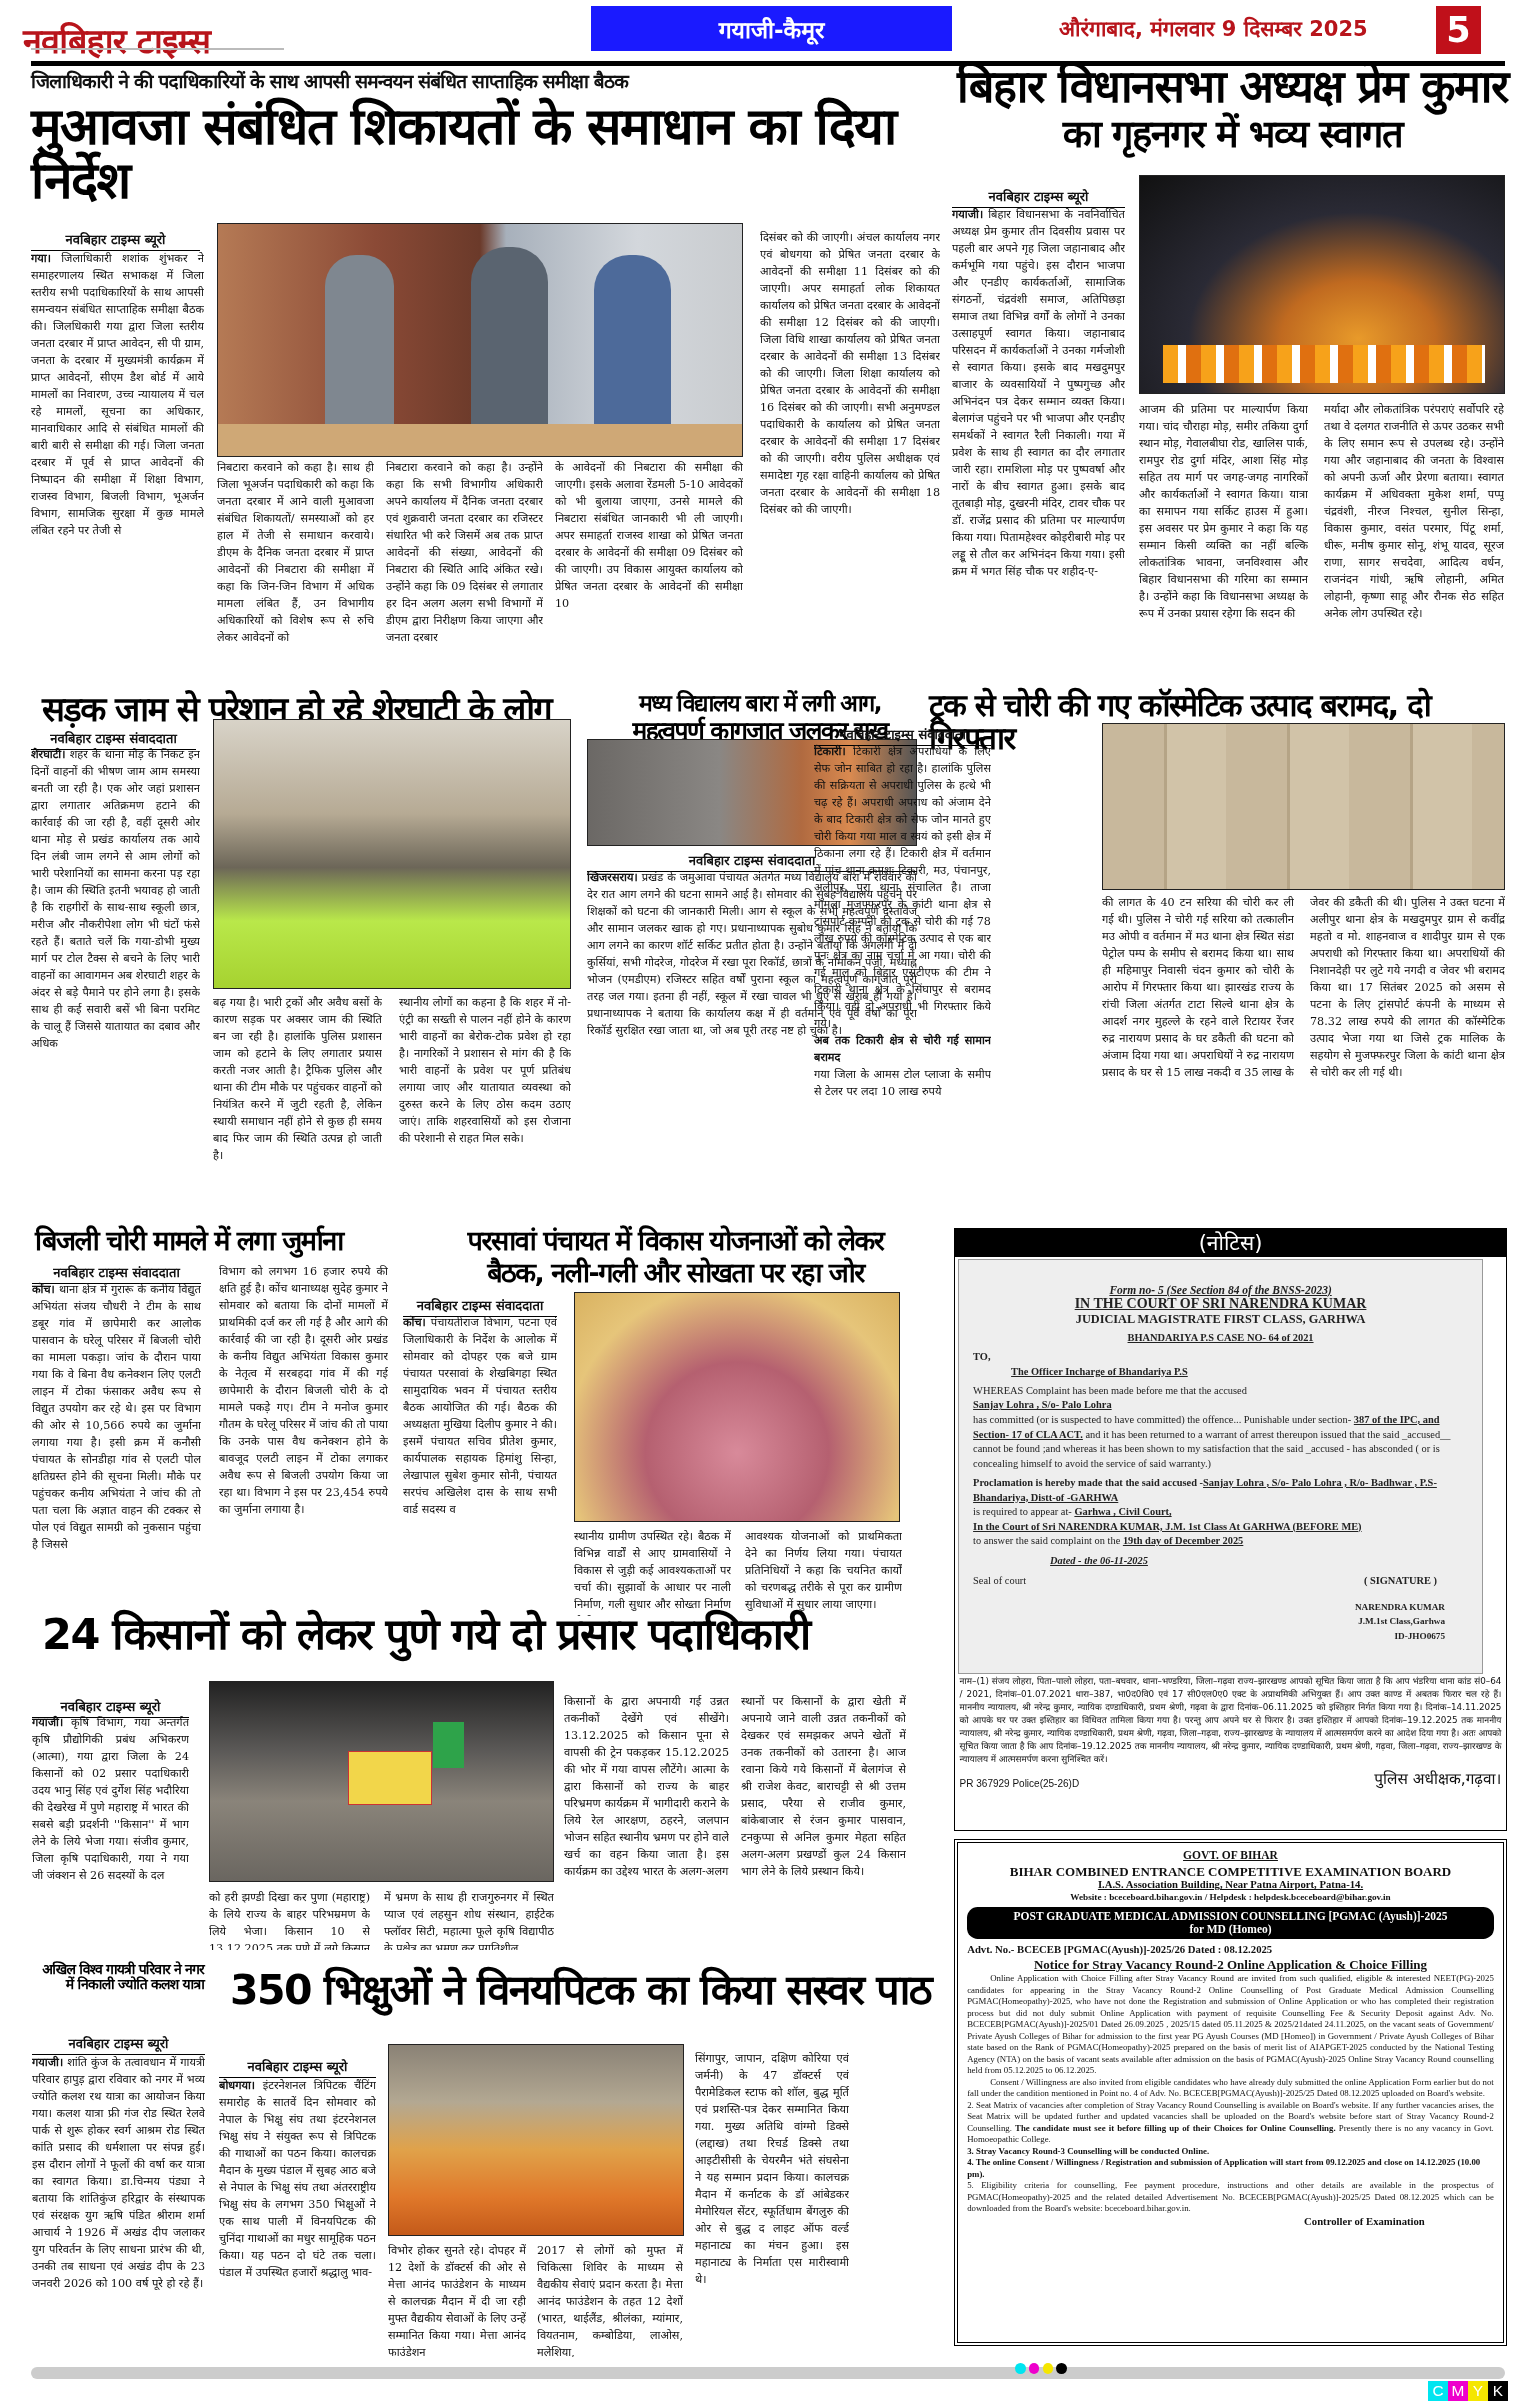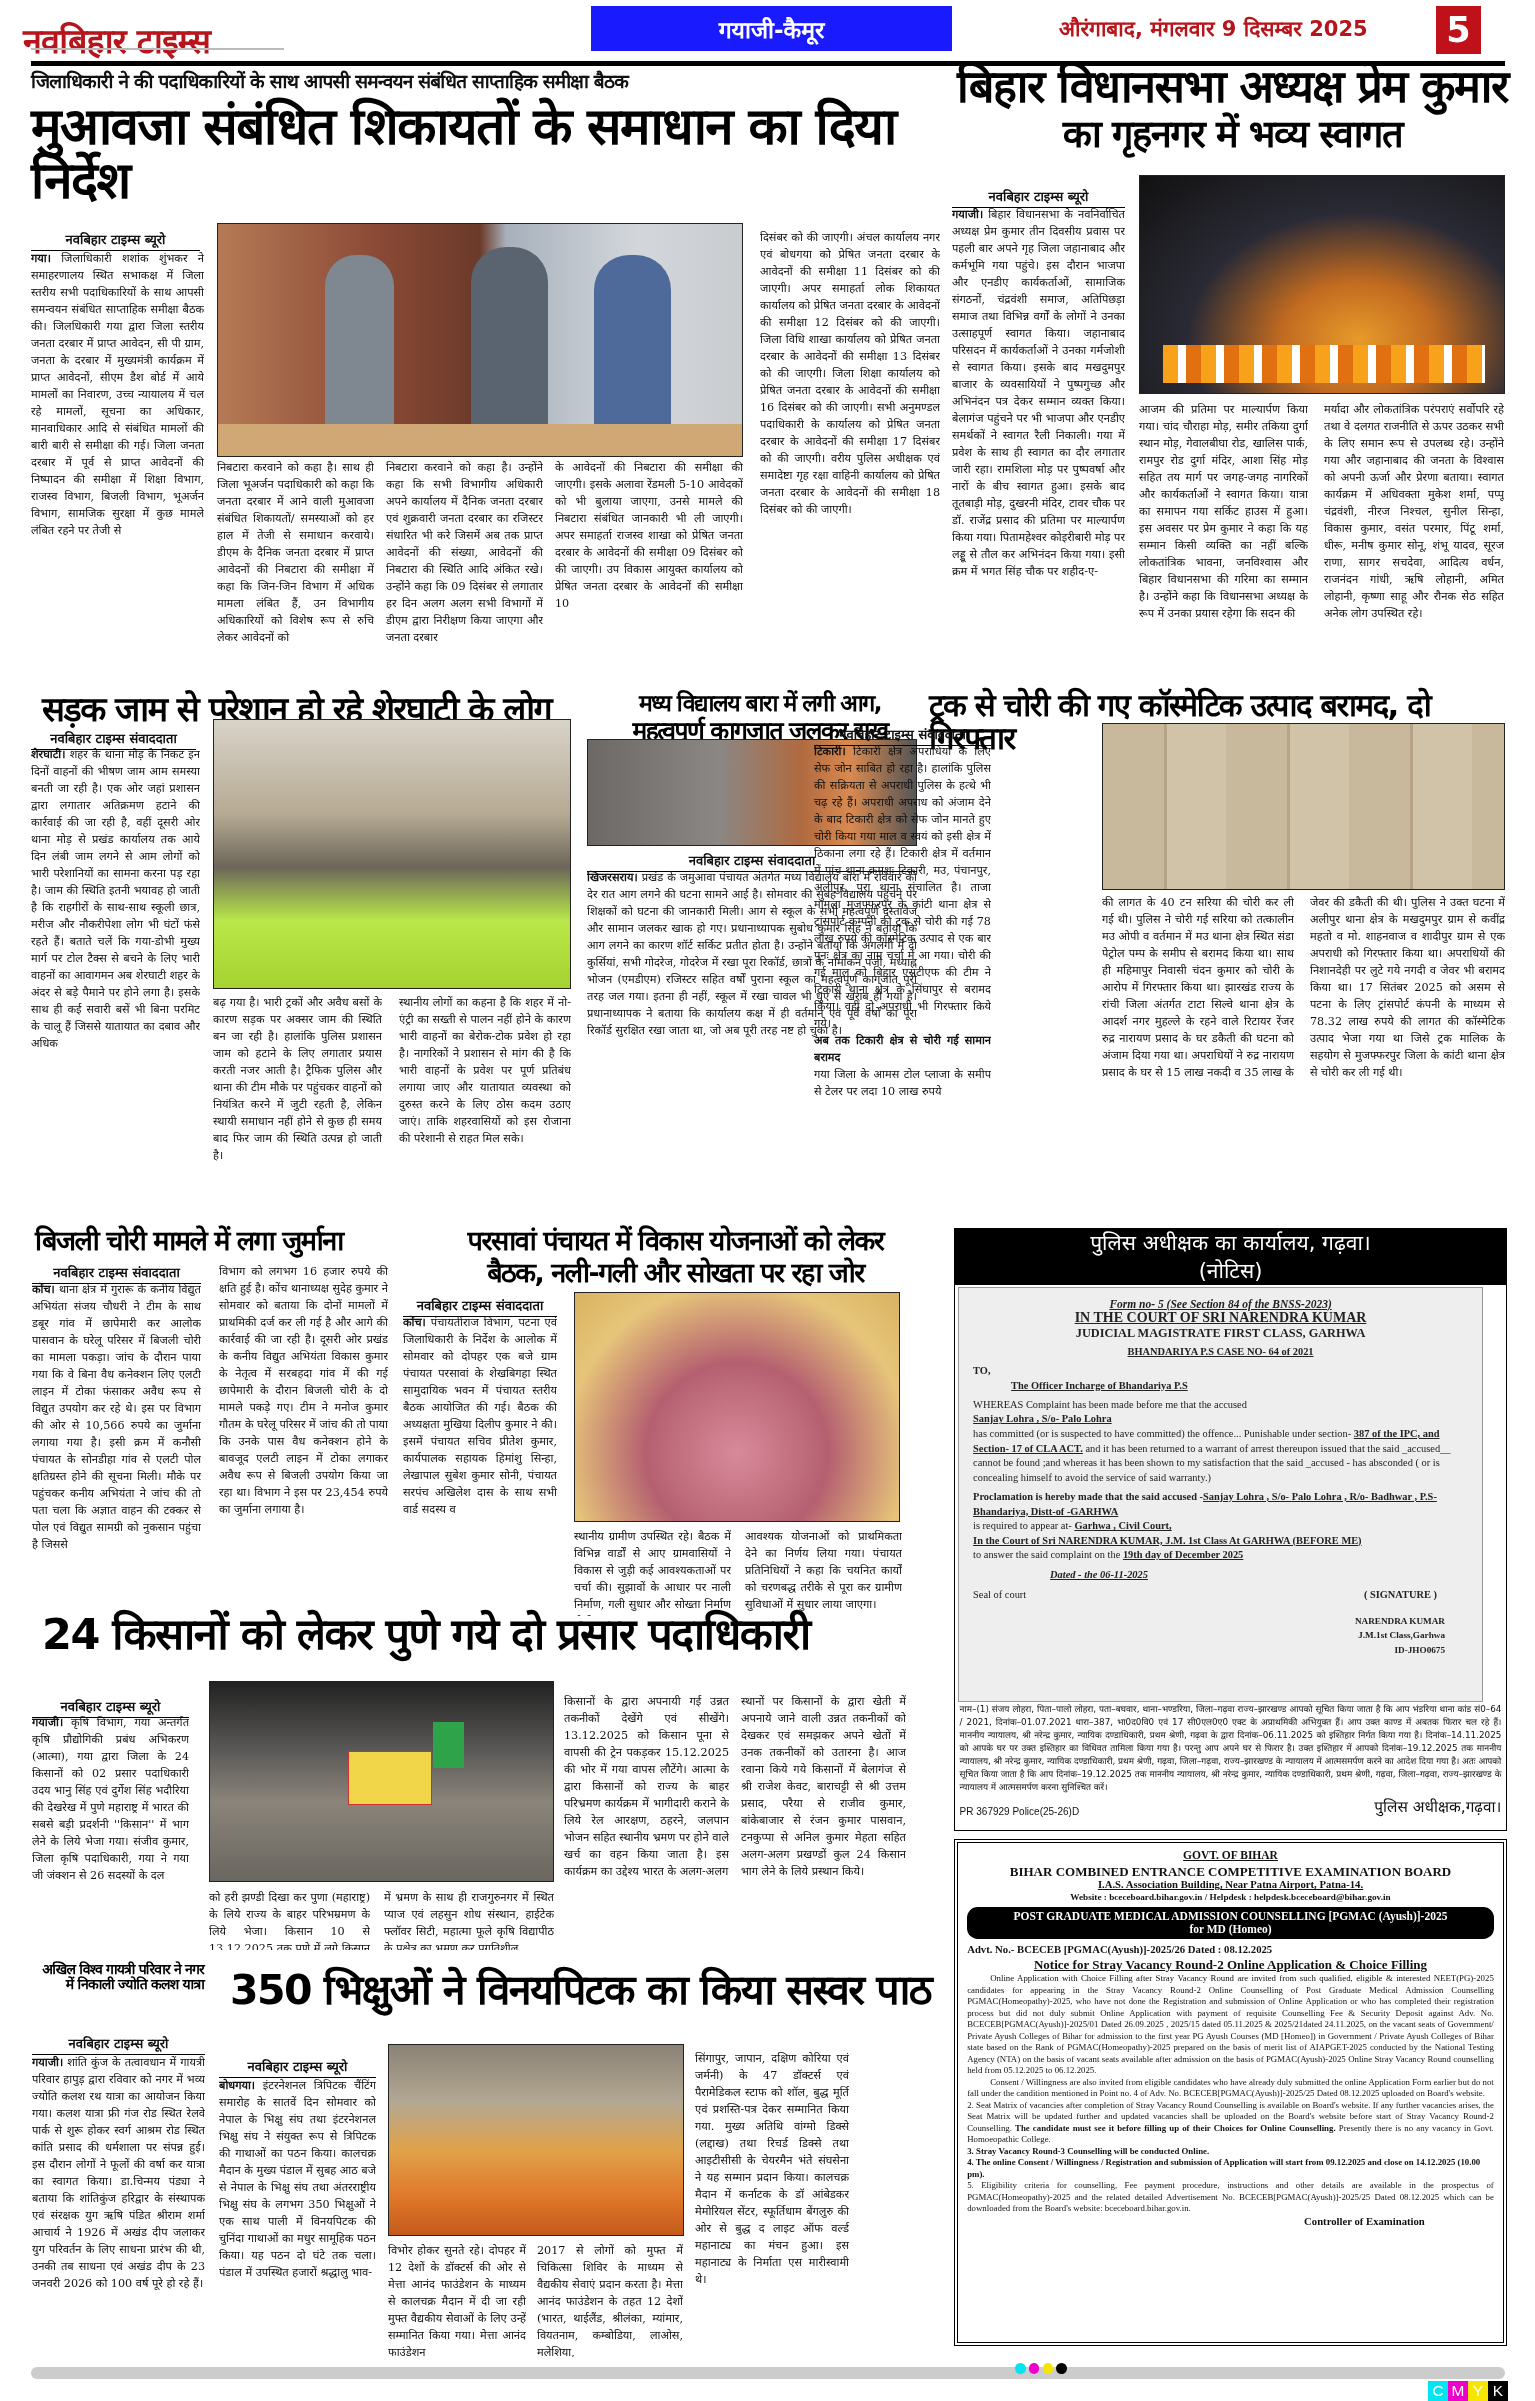--- a/index.html
+++ b/index.html
@@ -109,7 +109,6 @@
 
 <section class="abs" style="left:954px;top:1228px;width:553px;height:603px;border:0.8px solid #000;">
   <div class="notice-head">
-    <div>पुलिस अधीक्षक का कार्यालय, गढ़वा।</div>
     <div>(नोटिस)</div>
   </div>
   <div class="court" style="margin:1.5px 23px 0 3.1px;height:415px;">

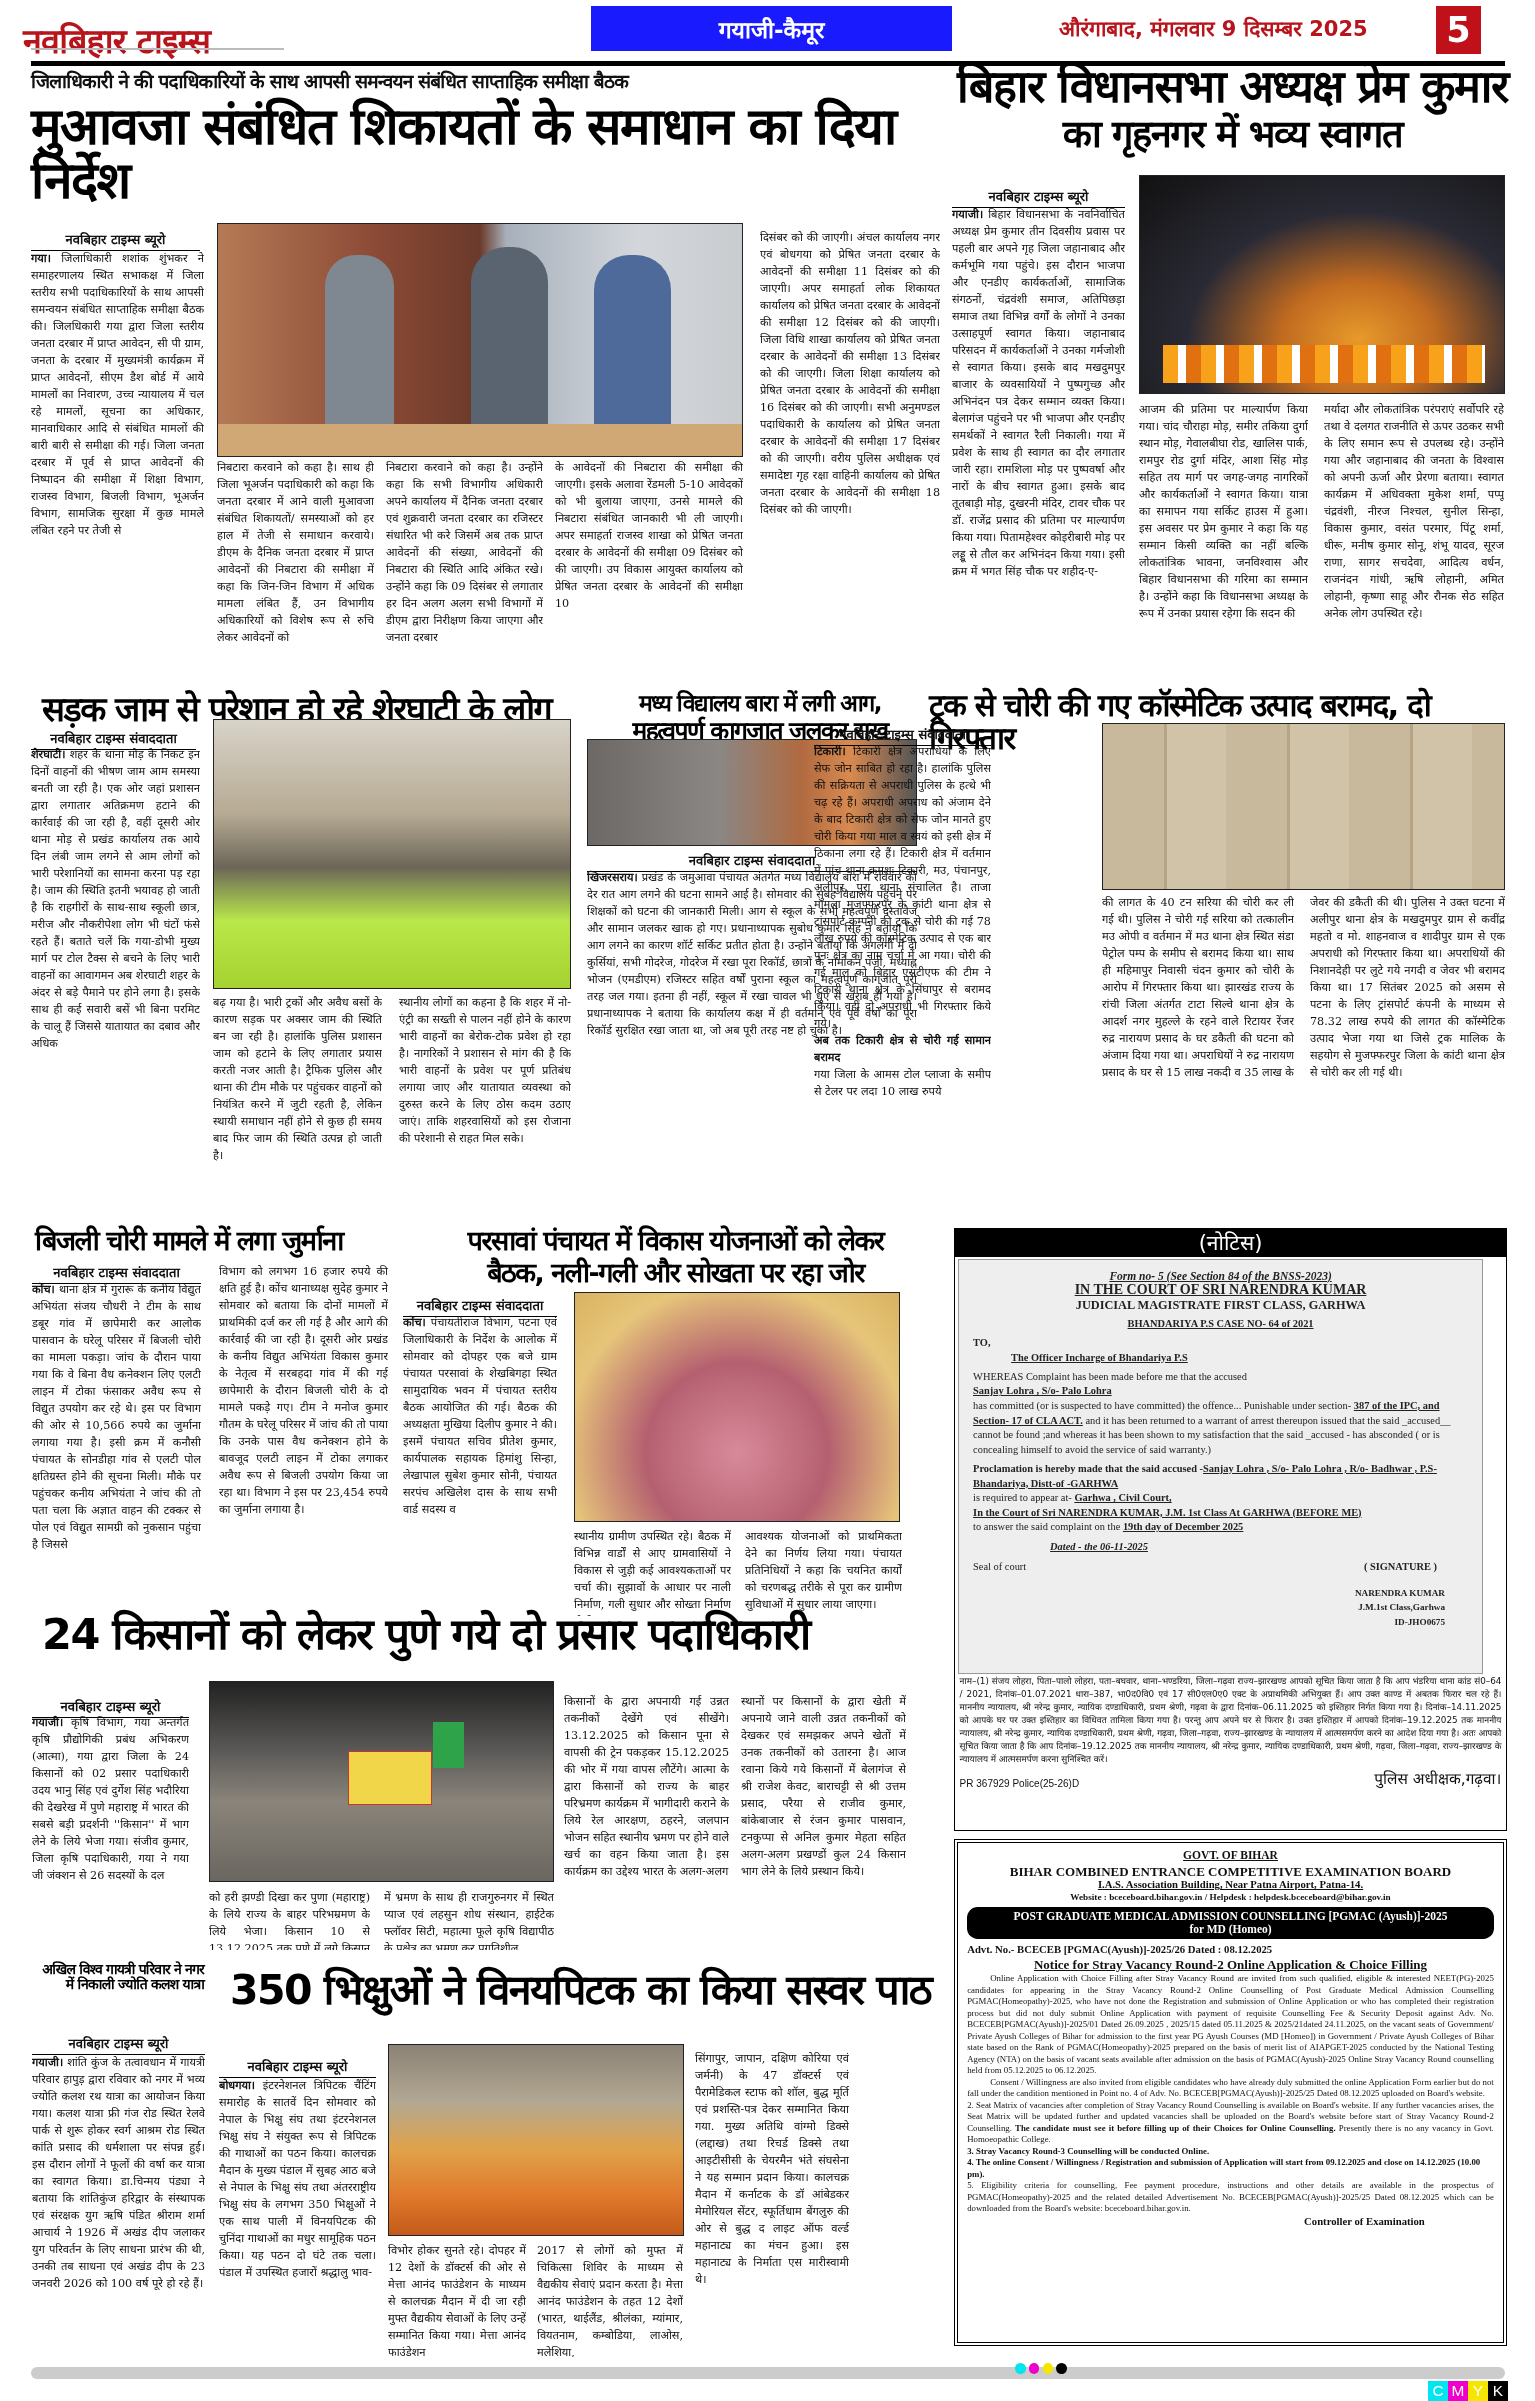--- a/index.html
+++ b/index.html
@@ -18,7 +18,7 @@
 .col b{font-family:"DejaVu Sans",sans-serif}
 .photo{border:1.5px solid #222;overflow:hidden}
 .notice-head{background:#000;color:#fff;text-align:center;font-size:21px;line-height:28px}
-.court{background:#eee;border:0.8px solid #999;font-family:"Liberation Serif",serif;color:#222;font-size:10.4px;line-height:14.6px;padding:9px 14px}
+.court{background:#eee;border:0.8px solid #999;font-family:"Liberation Serif",serif;color:#222;font-size:10.4px;line-height:14.6px;padding:23px 14px}
 .court u{font-weight:bold}
 .gov{border:4.6px double #000;font-family:"Liberation Serif",serif;padding:6.1px 9.2px;font-size:10px;line-height:13px}
 .reg{left:31px;width:1474px;height:12.3px;background:#ccc;border-radius:6.1px}

